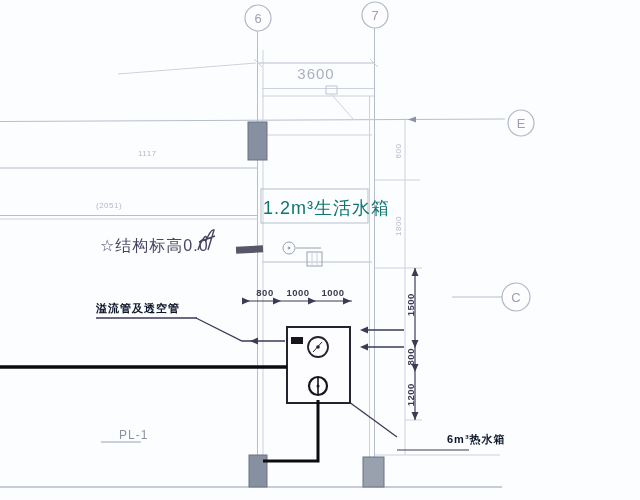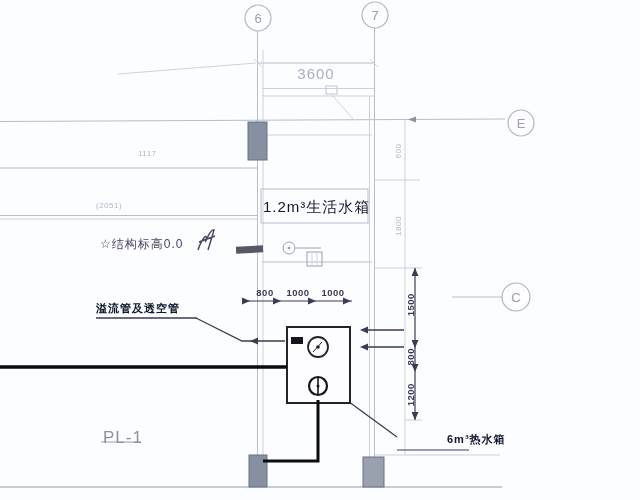--- a/index.html
+++ b/index.html
@@ -17,7 +17,7 @@
   .rot{transform:rotate(-90deg);transform-origin:center center;width:30px;}
   .anno{color:#0f172a;font-weight:bold;font-size:11px;letter-spacing:1px;}
   .note{color:#4a4463;font-size:12px;letter-spacing:1px;}
-  .tank-label{width:105px;text-align:center;color:#0f172a;font-size:15px;letter-spacing:1px;}
+  .tank-label{width:105px;text-align:center;color:#0f766e;font-size:18px;letter-spacing:1px;}
   .riser{color:#8b92a3;font-size:17px;letter-spacing:1px;}
 </style>
 </head>

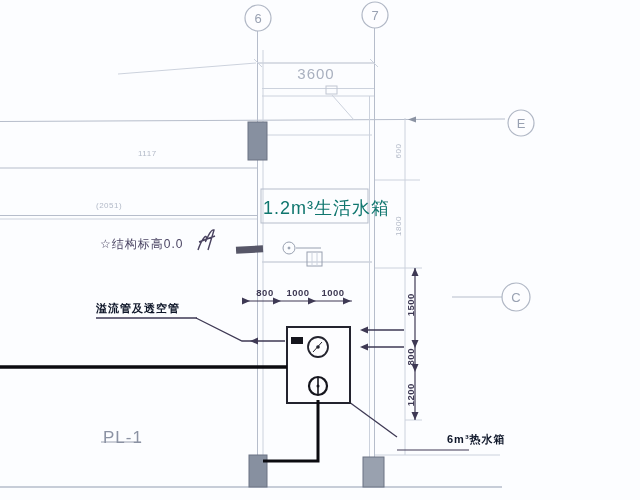--- a/index.html
+++ b/index.html
@@ -16,7 +16,7 @@
   .dim-dark{color:#3e3954;font-size:9.5px;font-weight:bold;text-align:center;letter-spacing:0.5px;}
   .rot{transform:rotate(-90deg);transform-origin:center center;width:30px;}
   .anno{color:#0f172a;font-weight:bold;font-size:11px;letter-spacing:1px;}
-  .note{color:#4a4463;font-size:12px;letter-spacing:1px;}
+  .note{color:#4a4463;font-size:16px;letter-spacing:1px;}
   .tank-label{width:105px;text-align:center;color:#0f766e;font-size:18px;letter-spacing:1px;}
   .riser{color:#8b92a3;font-size:17px;letter-spacing:1px;}
 </style>

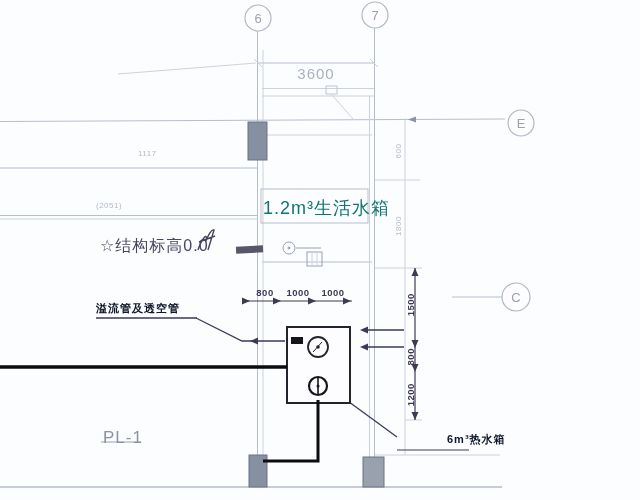--- a/index.html
+++ b/index.html
@@ -18,7 +18,7 @@
   .anno{color:#0f172a;font-weight:bold;font-size:11px;letter-spacing:1px;}
   .note{color:#4a4463;font-size:16px;letter-spacing:1px;}
   .tank-label{width:105px;text-align:center;color:#0f766e;font-size:18px;letter-spacing:1px;}
-  .riser{color:#8b92a3;font-size:17px;letter-spacing:1px;}
+  .riser{color:#8b92a3;font-size:12px;letter-spacing:1px;margin-left:16px;}
 </style>
 </head>
 <body>

